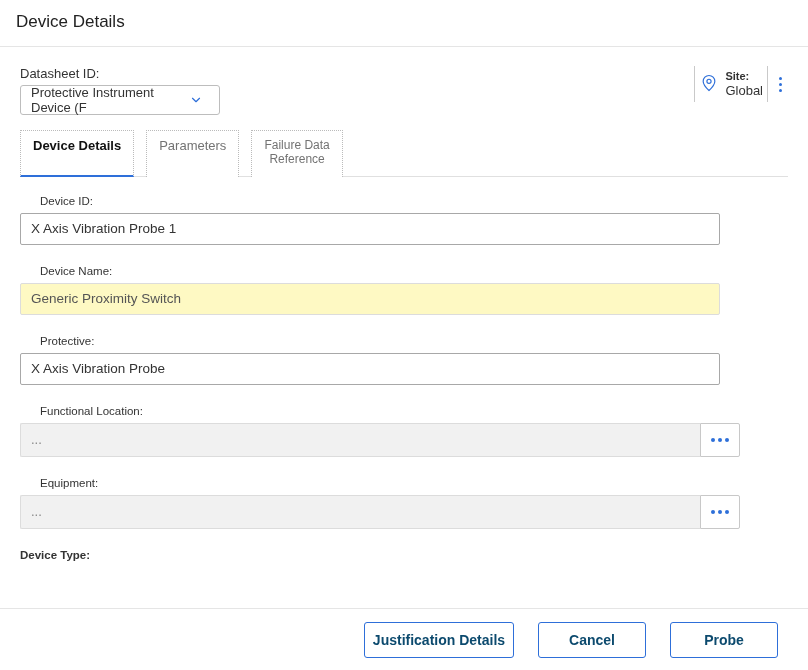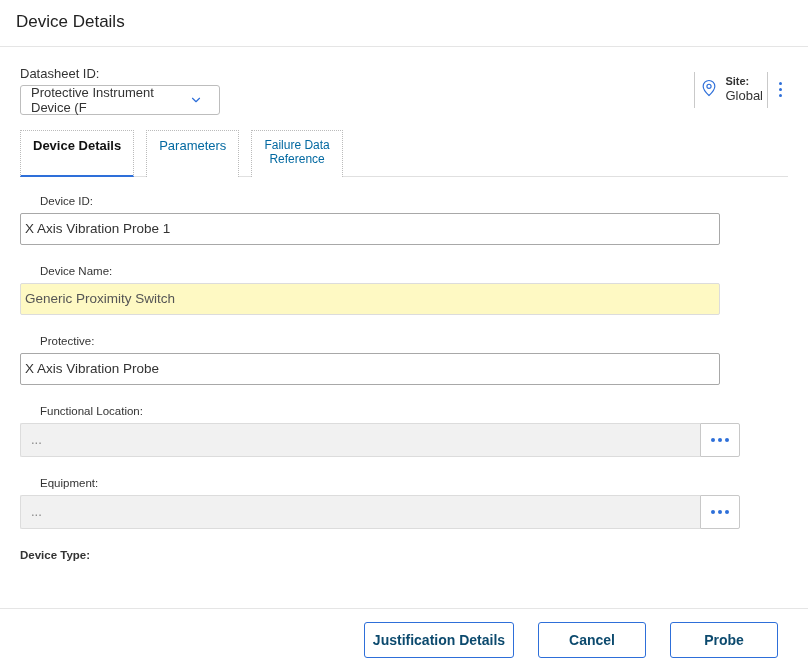--- a/index.html
+++ b/index.html
@@ -41,7 +41,7 @@
   }
   .ds-row {
     display: flex;
-    align-items: center;
+    align-items: flex-start;
     justify-content: space-between;
     margin-bottom: 12px;
   }

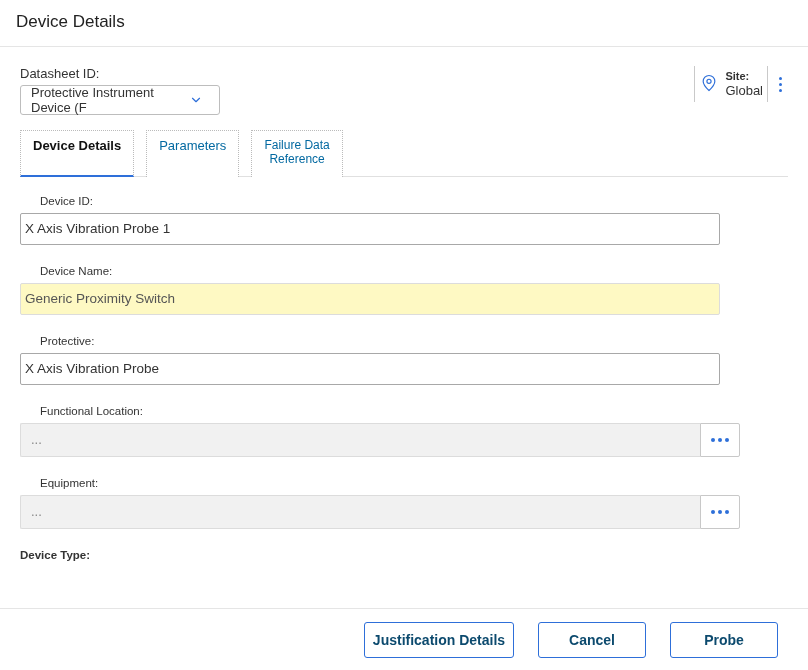--- a/index.html
+++ b/index.html
@@ -109,7 +109,7 @@
   .tab {
     padding: 8px 12px 10px 12px;
     font-size: 13px;
-    color: #0369a1;
+    color: #737373;
     cursor: pointer;
     border: 1px dotted #bbb;
     border-bottom: none;

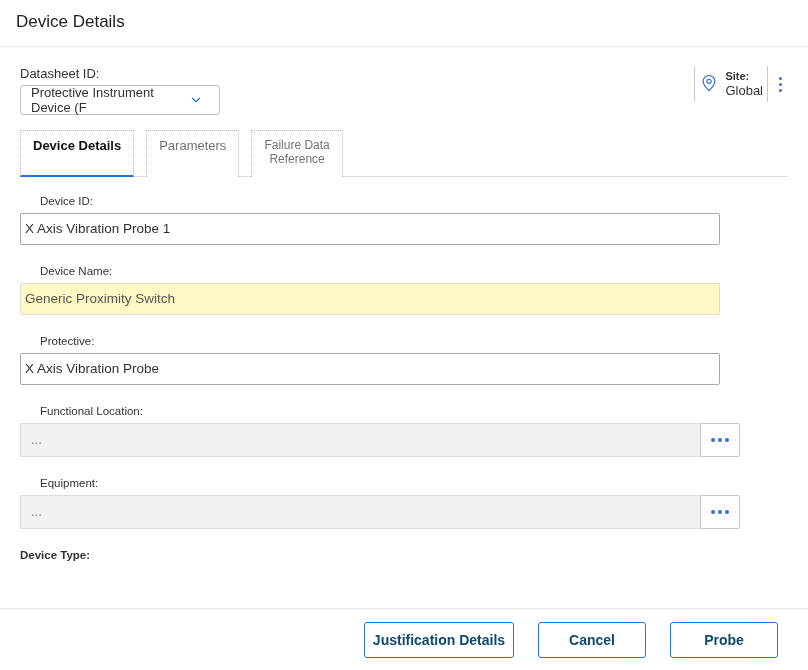--- a/index.html
+++ b/index.html
@@ -146,7 +146,7 @@
     height: 32px;
     border: 1px solid #a8a8a8;
     border-radius: 2px;
-    padding: 0 4px;
+    padding: 0 10px;
     font-size: 13.5px;
     color: #333;
     background: #fff;

